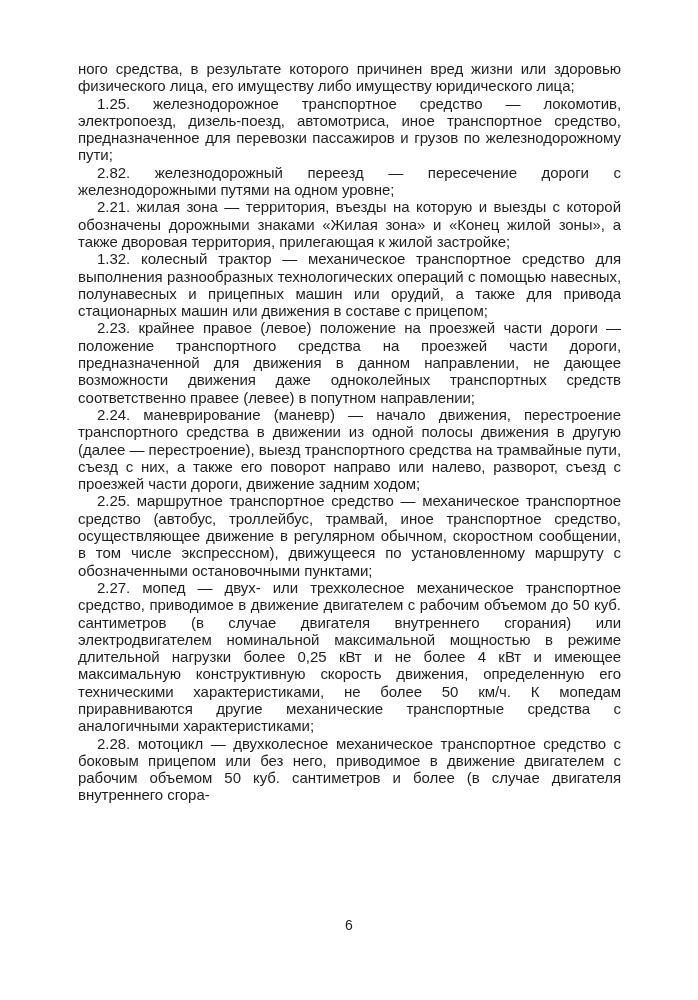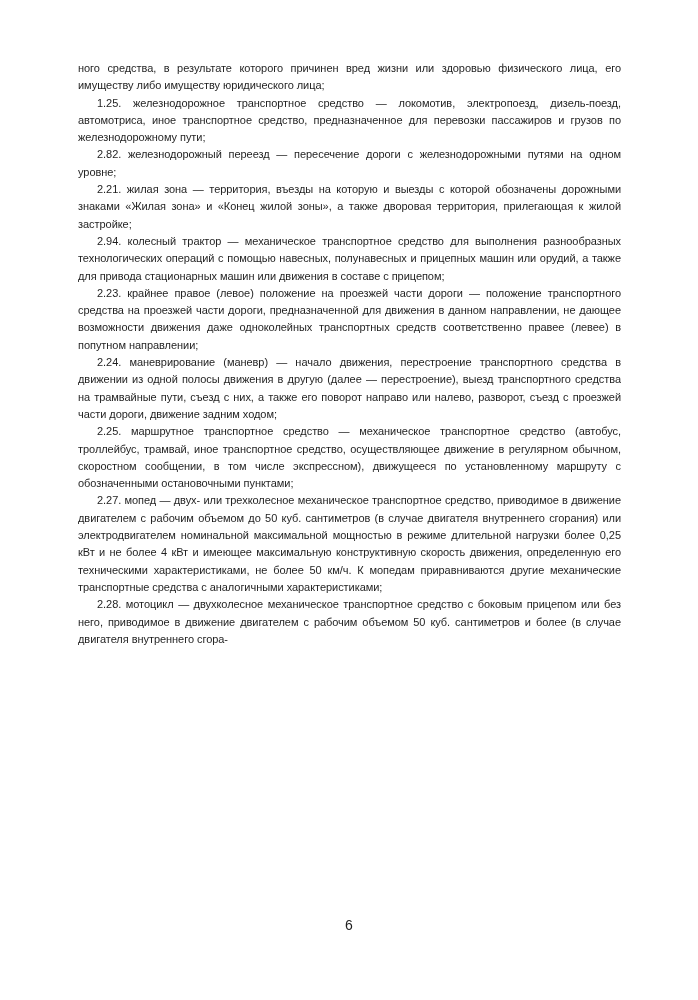--- a/index.html
+++ b/index.html
@@ -34,7 +34,7 @@
   .text-block p {
     margin: 0;
     padding: 0;
-    font-size: 11px;
+    font-size: 15px;
     line-height: 17.3px;
     text-align: justify;
     letter-spacing: -0.05px;

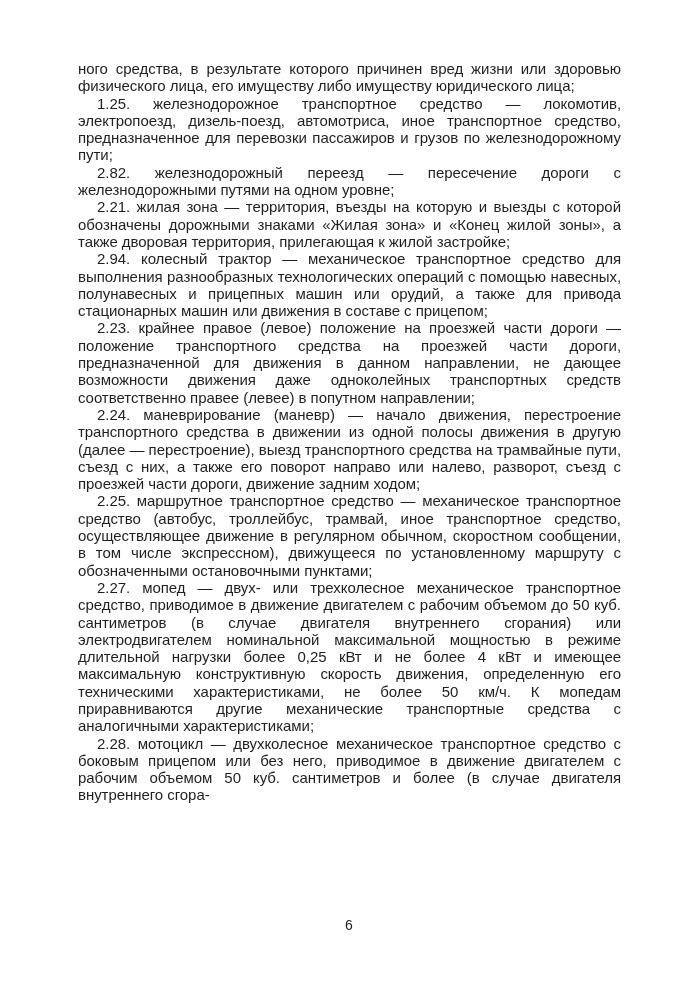--- a/index.html
+++ b/index.html
@@ -64,7 +64,7 @@
       <p class="indent">1.25. железнодорожное транспортное средство — локомотив, электропоезд, дизель-поезд, автомотриса, иное транспортное средство, предназначенное для перевозки пассажиров и грузов по железнодорожному пути;</p>
       <p class="indent">2.82. железнодорожный переезд — пересечение дороги с железнодорожными путями на одном уровне;</p>
       <p class="indent">2.21. жилая зона — территория, въезды на которую и выезды с которой обозначены дорожными знаками «Жилая зона» и «Конец жилой зоны», а также дворовая территория, прилегающая к жилой застройке;</p>
-      <p class="indent">2.94. колесный трактор — механическое транспортное средство для выполнения разнообразных технологических операций с помощью навесных, полунавесных и прицепных машин или орудий, а также для привода стационарных машин или движения в составе с прицепом;</p>
+      <p class="indent">1.32. колесный трактор — механическое транспортное средство для выполнения разнообразных технологических операций с помощью навесных, полунавесных и прицепных машин или орудий, а также для привода стационарных машин или движения в составе с прицепом;</p>
       <p class="indent">2.23. крайнее правое (левое) положение на проезжей части дороги — положение транспортного средства на проезжей части дороги, предназначенной для движения в данном направлении, не дающее возможности движения даже одноколейных транспортных средств соответственно правее (левее) в попутном направлении;</p>
       <p class="indent">2.24. маневрирование (маневр) — начало движения, перестроение транспортного средства в движении из одной полосы движения в другую (далее — перестроение), выезд транспортного средства на трамвайные пути, съезд с них, а также его поворот направо или налево, разворот, съезд с проезжей части дороги, движение задним ходом;</p>
       <p class="indent">2.25. маршрутное транспортное средство — механическое транспортное средство (автобус, троллейбус, трамвай, иное транспортное средство, осуществляющее движение в регулярном обычном, скоростном сообщении, в том числе экспрессном), движущееся по установленному маршруту с обозначенными остановочными пунктами;</p>

